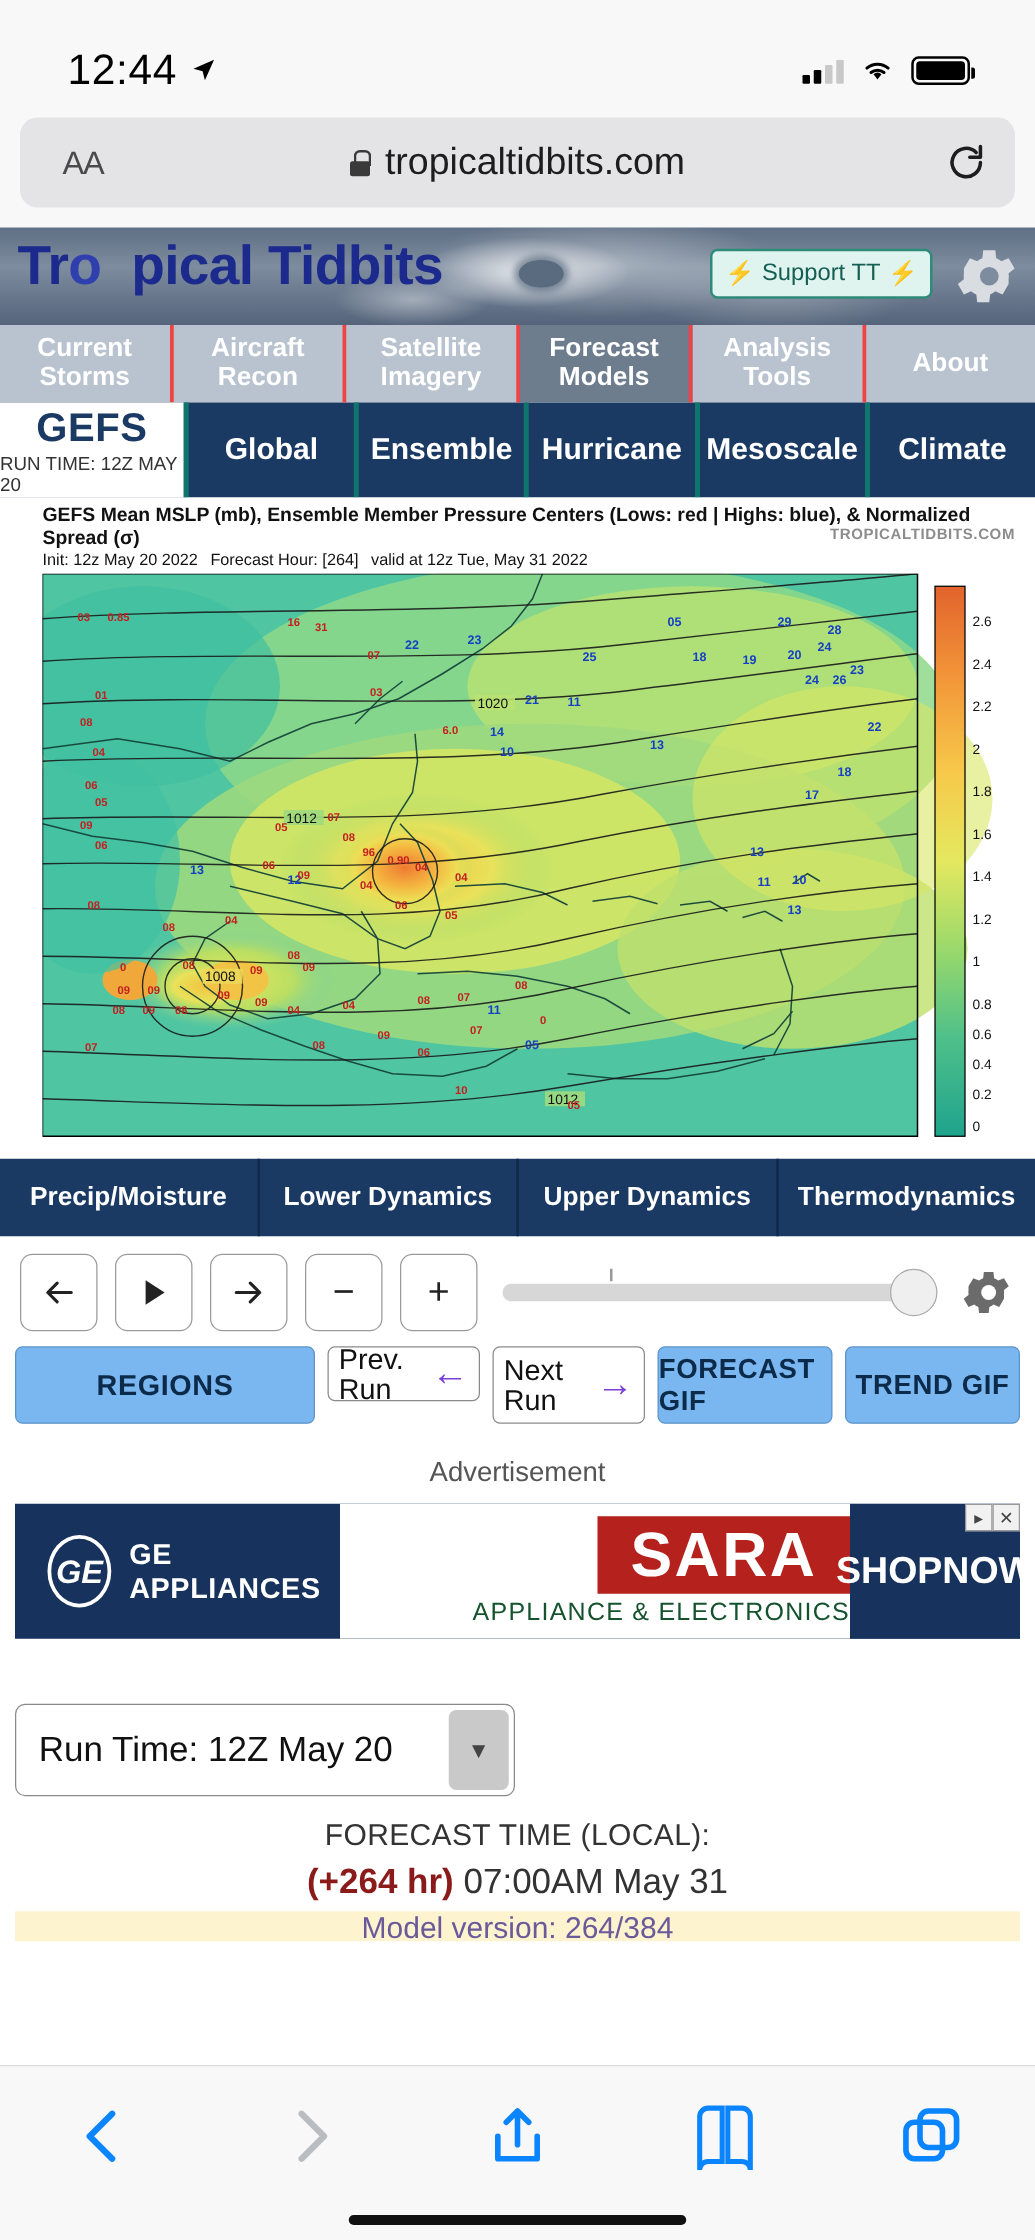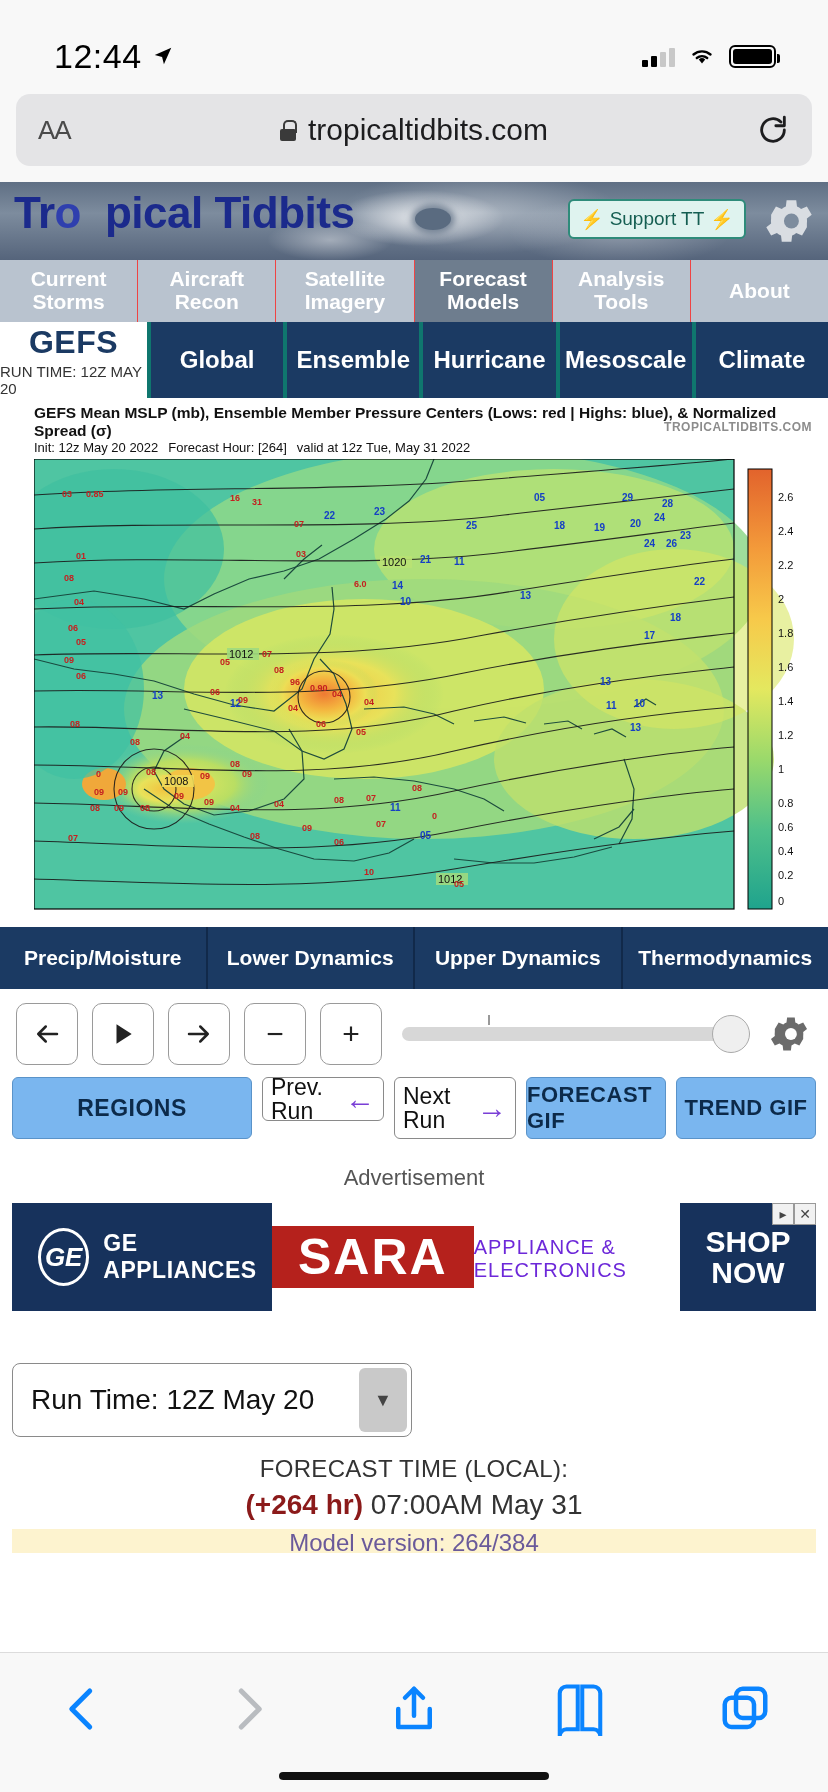--- a/index.html
+++ b/index.html
@@ -35,7 +35,7 @@
     height: 72px; background: #e4e4e6; border-radius: 14px;
     display: flex; align-items: center; padding: 0 22px; position: relative;
   }
-  .aa { font-size: 26px; color: #4a4a4a; letter-spacing: -1px; }
+  .aa { font-size: 26px; color: #4a4a4a; letter-spacing: -1px; margin-left: 12px; }
   .url-center { position: absolute; left: 0; right: 0; display: flex; align-items: center; justify-content: center; gap: 12px; pointer-events: none;}
   .lock { width: 16px; height: 21px; position: relative; }
   .lock::before{content:"";position:absolute;left:0;bottom:0;width:16px;height:12px;background:#3a3a3a;border-radius:2px;}

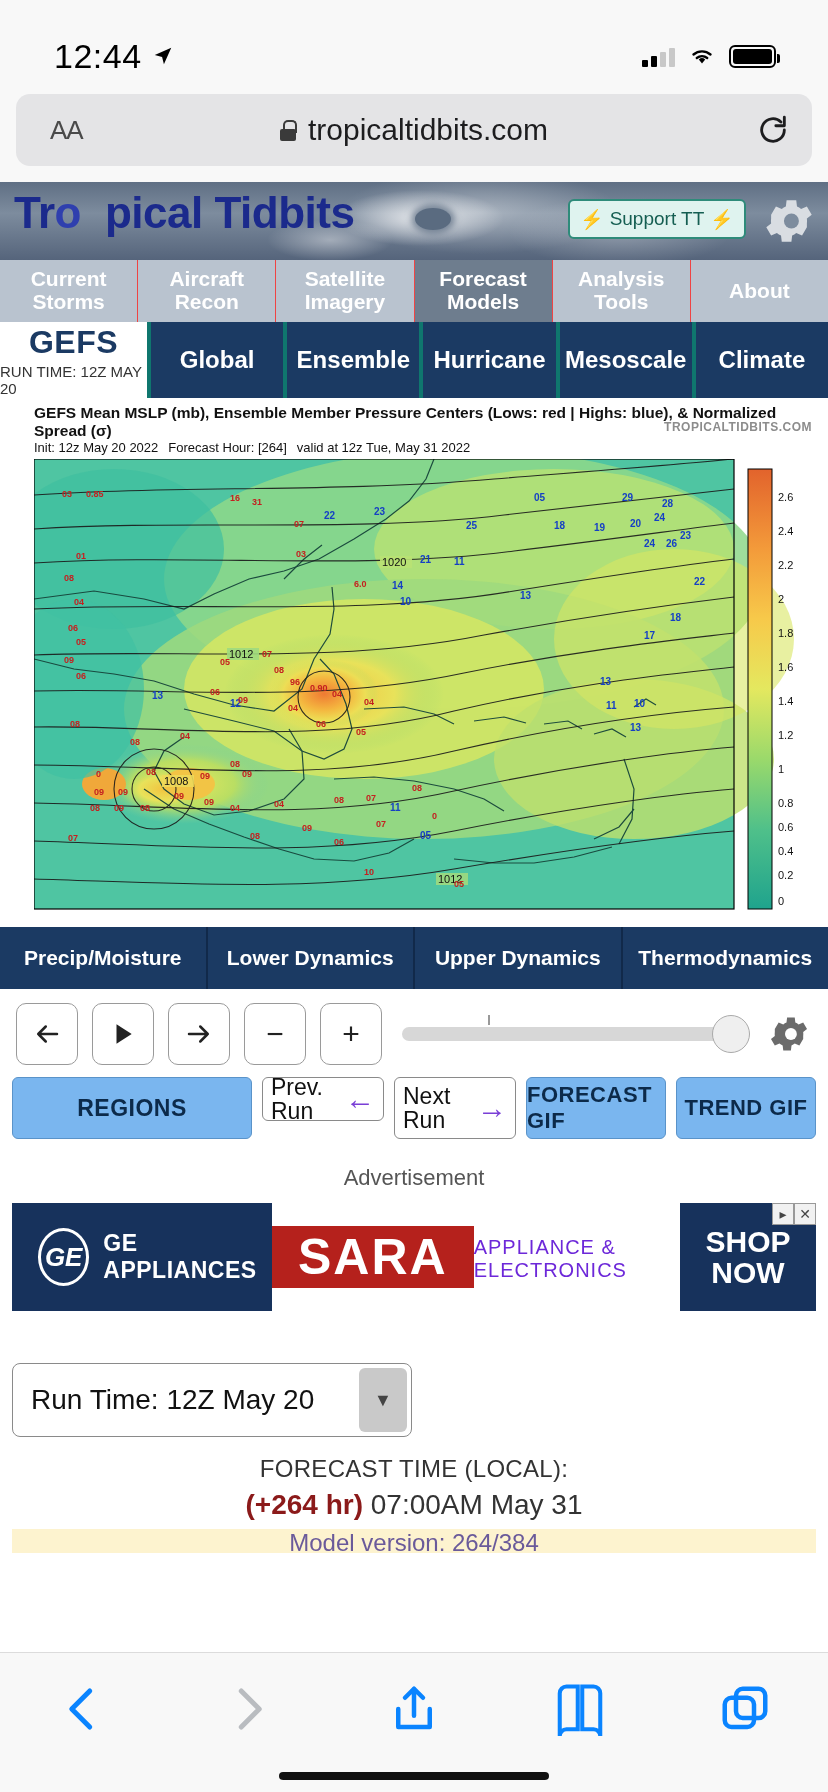--- a/index.html
+++ b/index.html
@@ -73,7 +73,7 @@
   .mainnav .item {
     flex:1; display:flex; flex-direction:column; align-items:center; justify-content:center;
     font-size:21px; font-weight:700; color:#ffffff; line-height:1.08; text-align:center;
-    border-right:1px solid #ef4444;
+    border-right:3px solid #ef4444;
   }
   .mainnav .item.active { background:#6e7d8e; }
   .mainnav .item:last-child { border-right:none; }

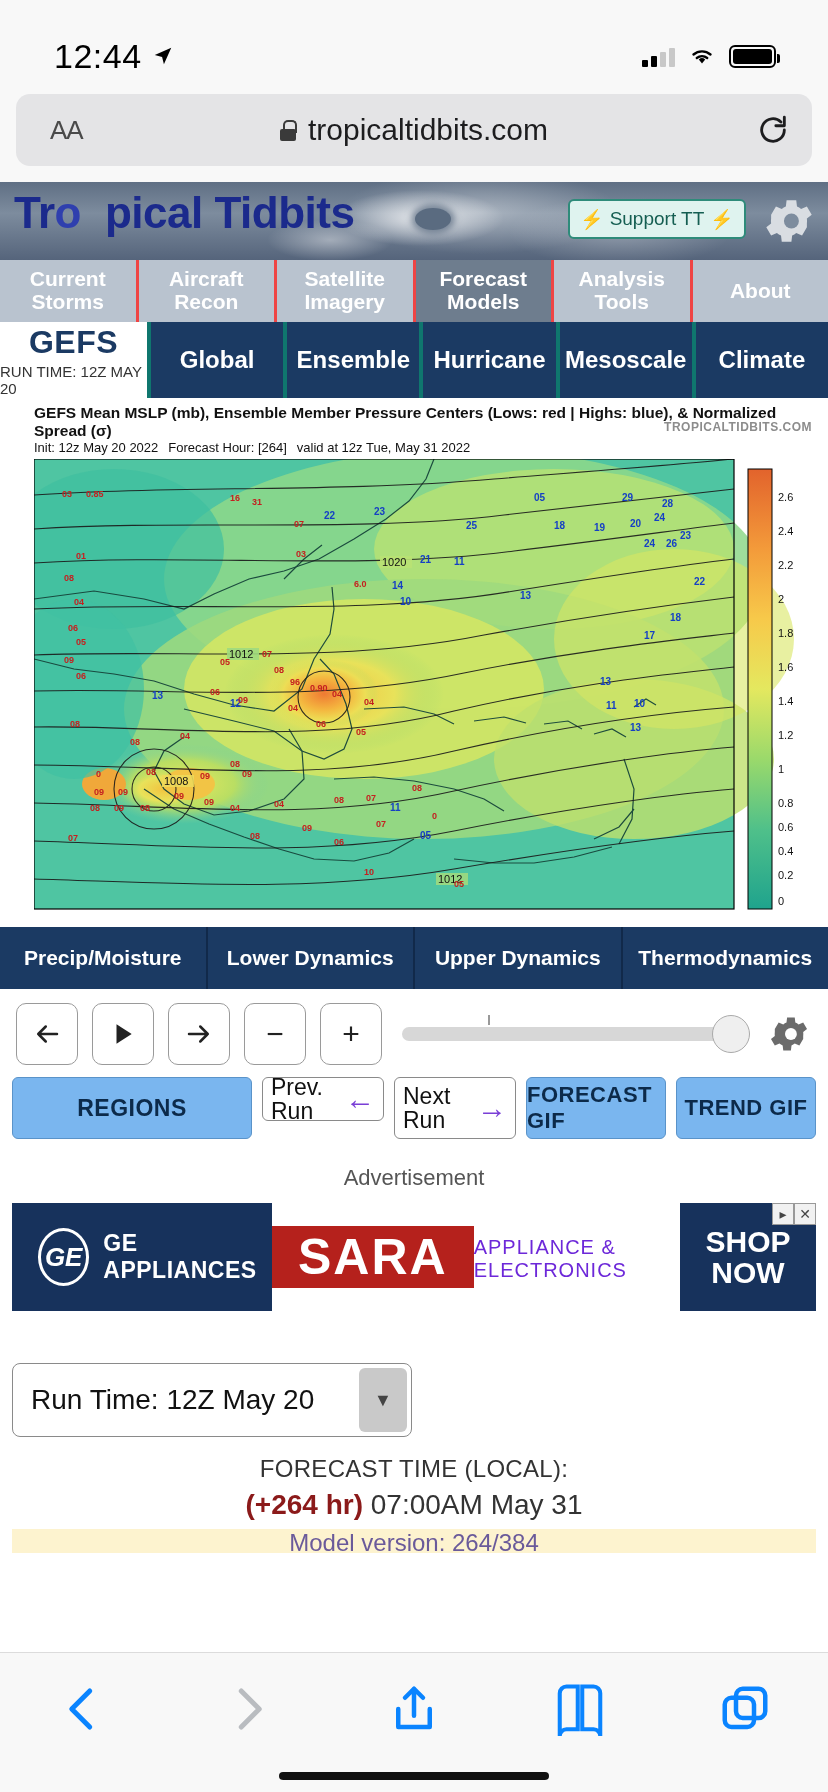--- a/index.html
+++ b/index.html
@@ -130,7 +130,7 @@
   .ge-logo { width:58px; height:58px; border-radius:50%; border:3px solid #fff; display:flex;align-items:center;justify-content:center;
              color:#fff; font-size:26px; font-style:italic; font-weight:700;}
   .ge-text { color:#fff; font-size:23px; font-weight:700; letter-spacing:.5px;}
-  .ad-mid { flex:1; background:#fff; height:100%; display:flex; flex-direction:row; align-items:center; justify-content:center;}
+  .ad-mid { flex:1; background:#fff; height:100%; display:flex; flex-direction:column; align-items:flex-end; justify-content:center;}
   .sara { background:#b5211c; color:#fff; font-size:50px; font-weight:700; letter-spacing:2px; padding:2px 26px; }
   .sara-sub { color:#6d28d9; font-size:20px; letter-spacing:1px; margin-top:4px;}
   .ad-right { width:136px; height:100%; background:#17325c; display:flex; flex-direction:column; align-items:center; justify-content:center; color:#fff; font-size:30px; font-weight:700; line-height:1.05;}

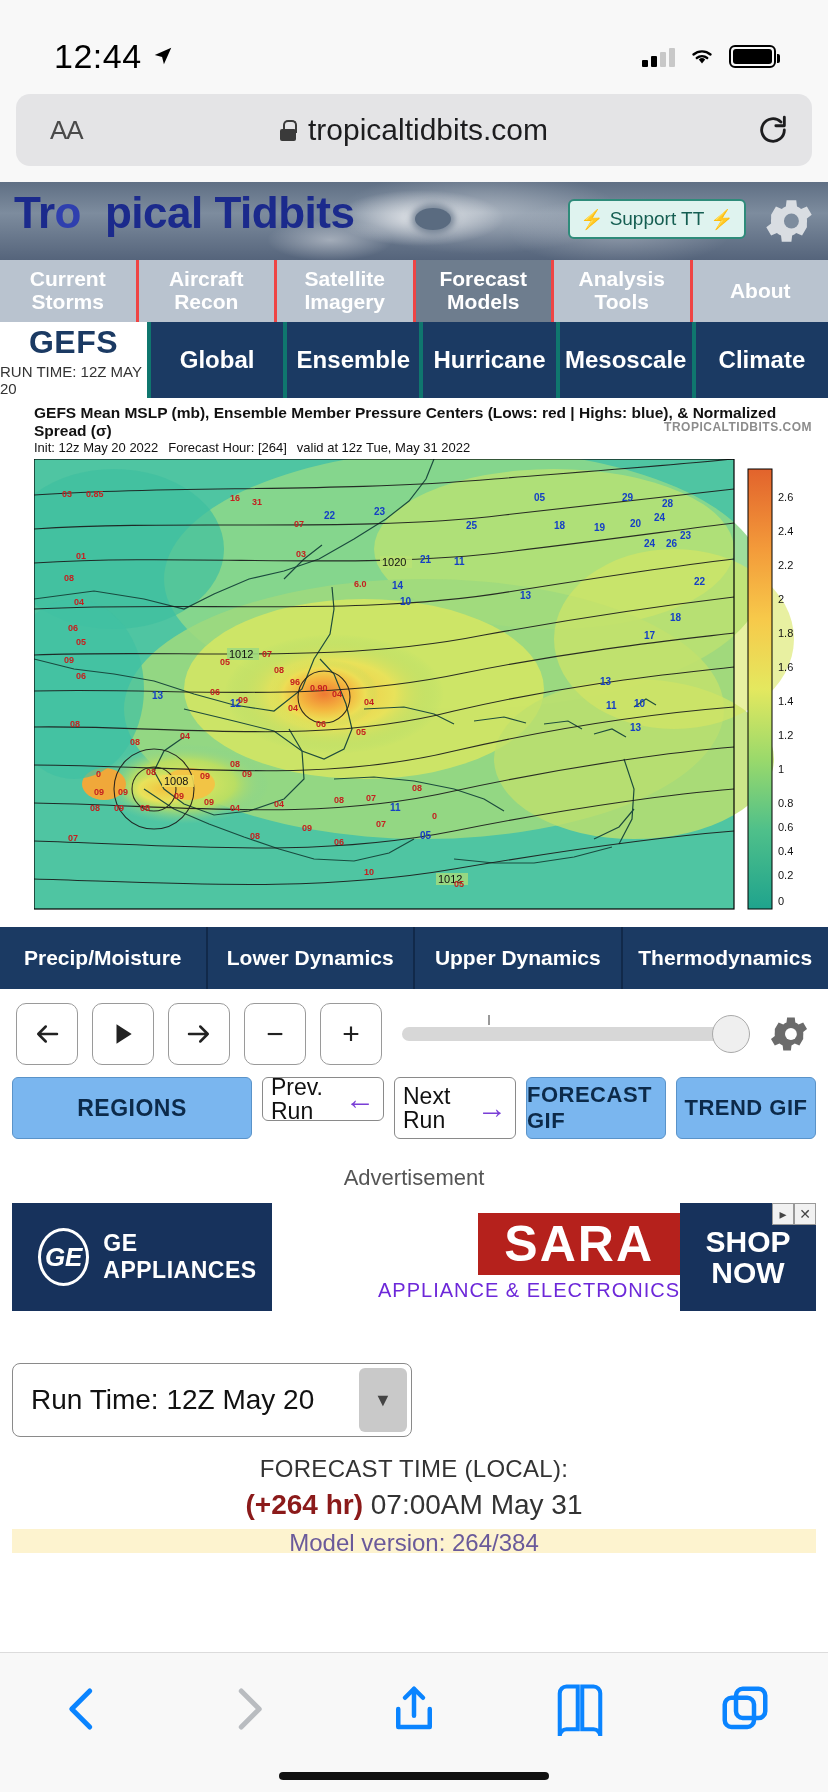--- a/index.html
+++ b/index.html
@@ -133,7 +133,7 @@
   .ad-mid { flex:1; background:#fff; height:100%; display:flex; flex-direction:column; align-items:flex-end; justify-content:center;}
   .sara { background:#b5211c; color:#fff; font-size:50px; font-weight:700; letter-spacing:2px; padding:2px 26px; }
   .sara-sub { color:#6d28d9; font-size:20px; letter-spacing:1px; margin-top:4px;}
-  .ad-right { width:136px; height:100%; background:#17325c; display:flex; flex-direction:column; align-items:center; justify-content:center; color:#fff; font-size:30px; font-weight:700; line-height:1.05;}
+  .ad-right { width:136px; height:100%; background:#17325c; display:flex; flex-direction:row; align-items:center; justify-content:center; color:#fff; font-size:30px; font-weight:700; line-height:1.05;}
   .ad-x { position:absolute; right:0; top:0; display:flex; }
   .ad-x span { width:22px; height:22px; border:1px solid #999; background:#f1f1f1; font-size:14px; color:#444; display:flex;align-items:center;justify-content:center;}
 

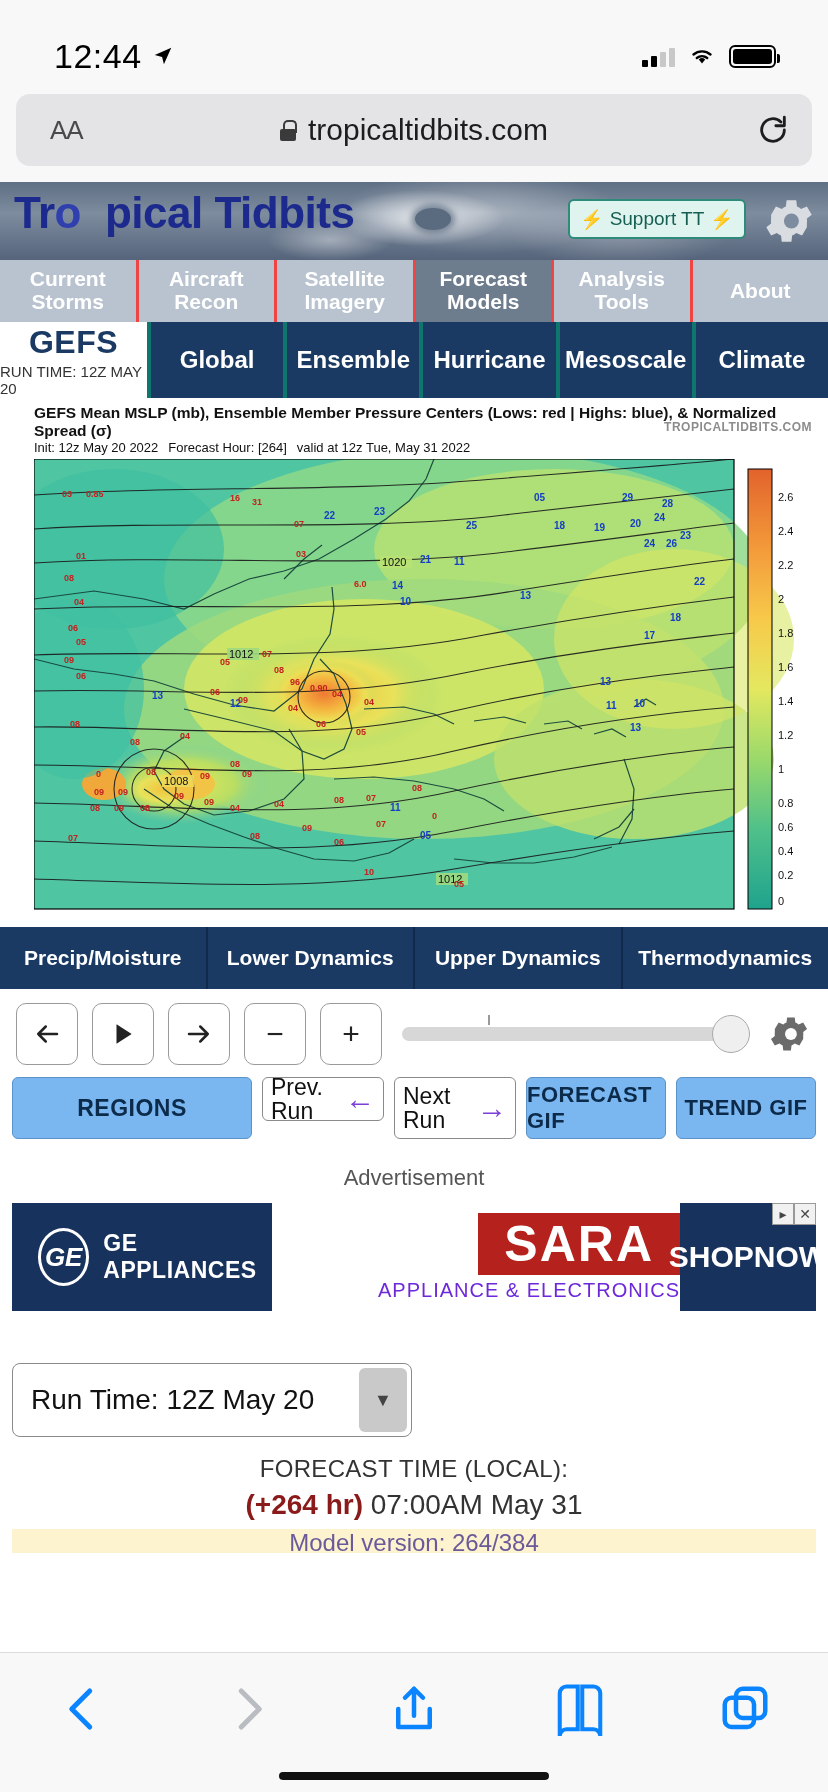--- a/index.html
+++ b/index.html
@@ -132,7 +132,7 @@
   .ge-text { color:#fff; font-size:23px; font-weight:700; letter-spacing:.5px;}
   .ad-mid { flex:1; background:#fff; height:100%; display:flex; flex-direction:column; align-items:flex-end; justify-content:center;}
   .sara { background:#b5211c; color:#fff; font-size:50px; font-weight:700; letter-spacing:2px; padding:2px 26px; }
-  .sara-sub { color:#6d28d9; font-size:20px; letter-spacing:1px; margin-top:4px;}
+  .sara-sub { color:#14532d; font-size:20px; letter-spacing:1px; margin-top:4px;}
   .ad-right { width:136px; height:100%; background:#17325c; display:flex; flex-direction:row; align-items:center; justify-content:center; color:#fff; font-size:30px; font-weight:700; line-height:1.05;}
   .ad-x { position:absolute; right:0; top:0; display:flex; }
   .ad-x span { width:22px; height:22px; border:1px solid #999; background:#f1f1f1; font-size:14px; color:#444; display:flex;align-items:center;justify-content:center;}

